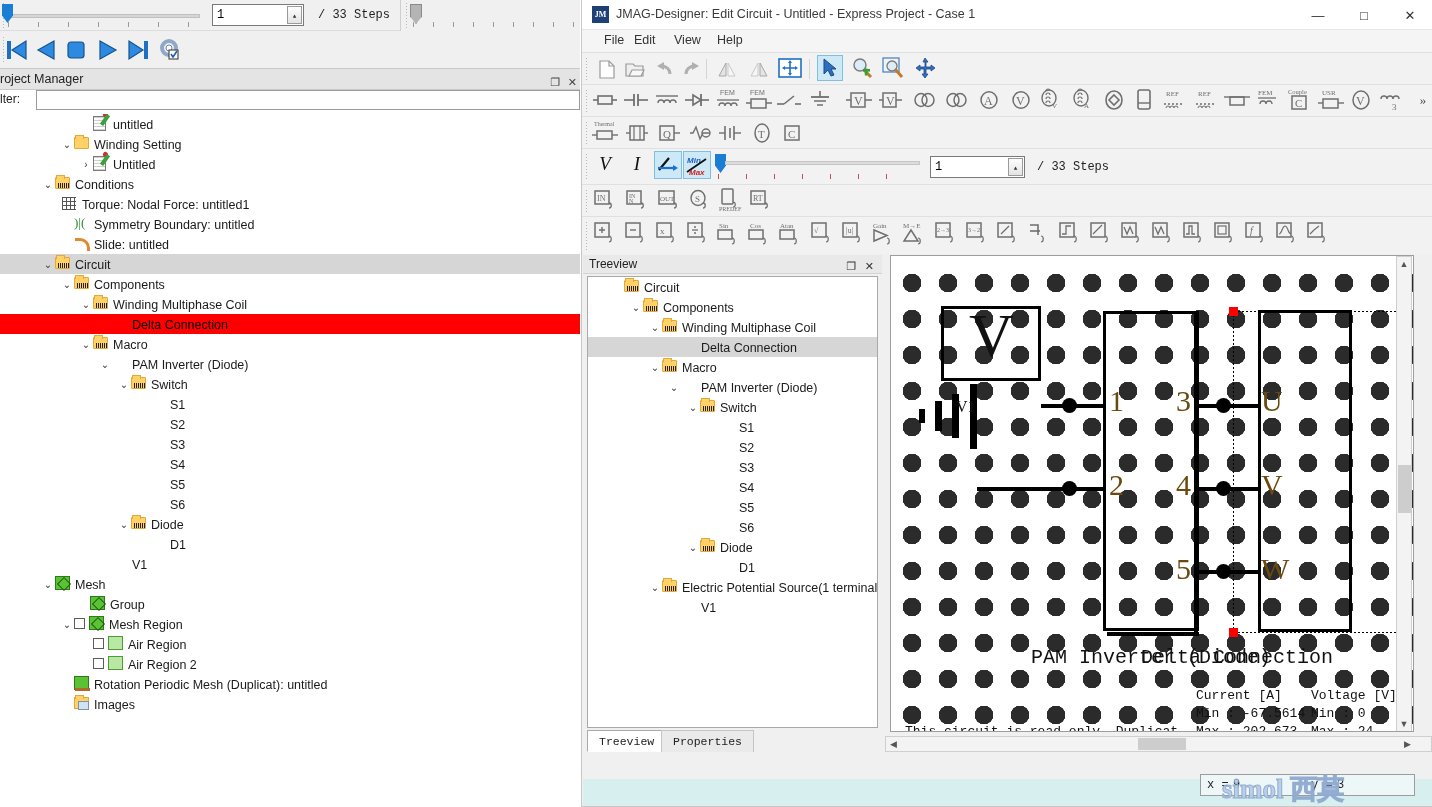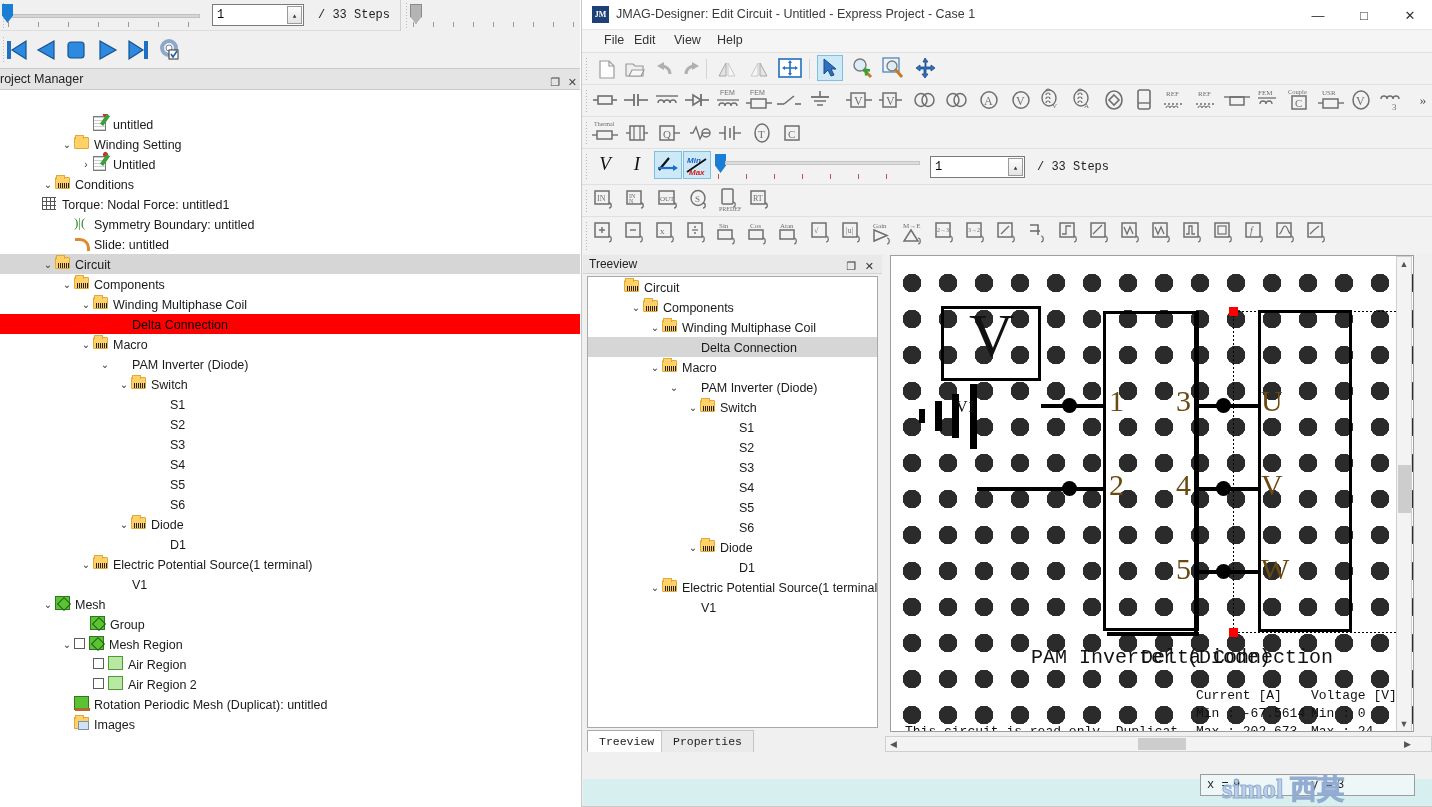--- a/index.html
+++ b/index.html
@@ -344,6 +344,10 @@
       <span>roject Manager</span>
       <span class="ctl" style="right:20px;">❐</span>
       <span class="ctl" style="right:3px;">✕</span>
+    </div>
+    <div class="pm-filter-row">
+      <span class="pm-filter-label">lter:</span>
+      <div class="pm-filter-input"></div>
     </div>
 
     <div id="left-tree">

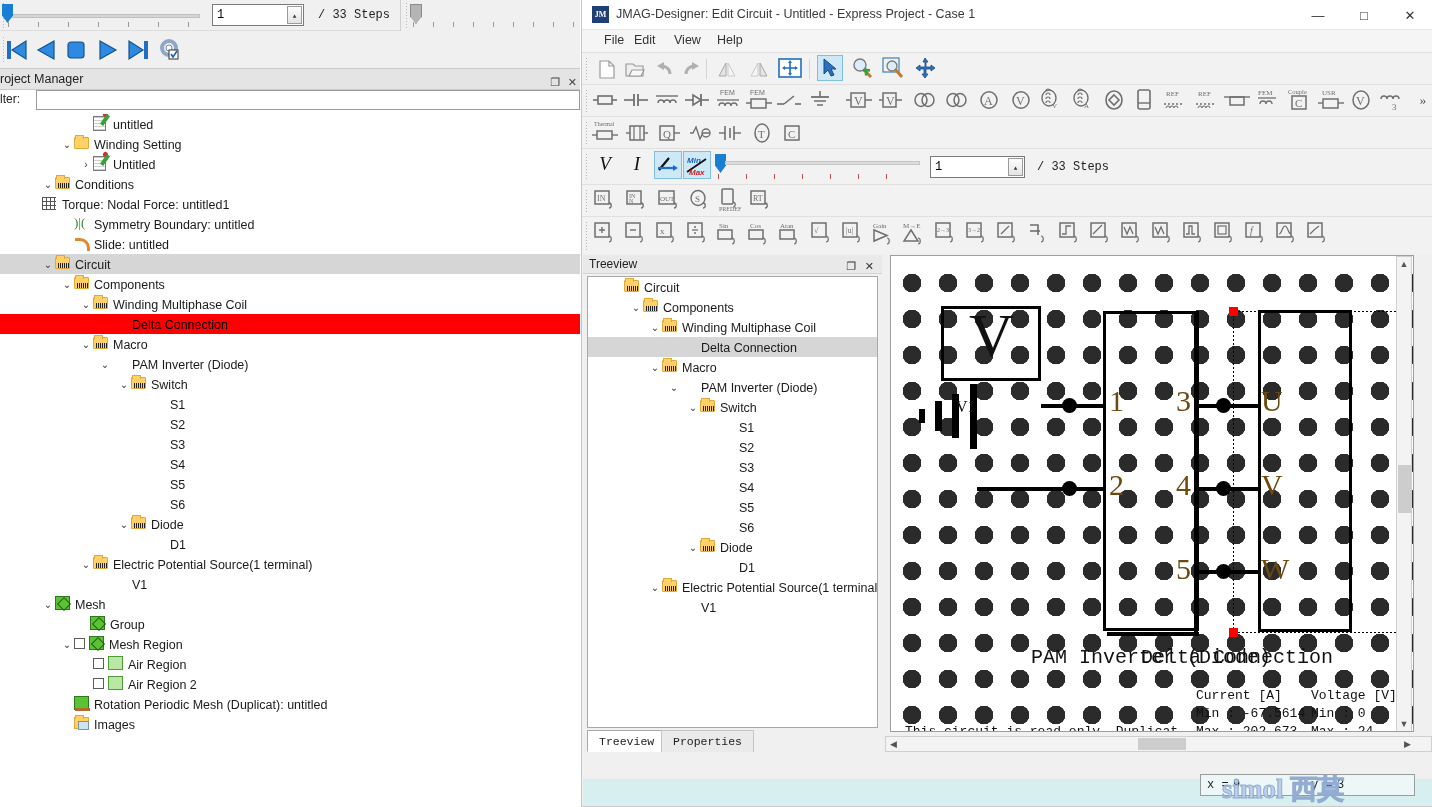--- a/index.html
+++ b/index.html
@@ -355,7 +355,7 @@
         <div class="trow" style="padding-left:60px"><span class="chev">⌄</span><span class="tico"><span class="ic-folder" style="position:absolute;left:0;top:0;"></span></span><span class="tlabel">Winding Setting</span></div>
         <div class="trow" style="padding-left:79px"><span class="chev">›</span><span class="tico"><span class="ic-sheet" style="position:absolute;left:0;top:0;"></span></span><span class="tlabel">Untitled</span></div>
         <div class="trow" style="padding-left:41px"><span class="chev">⌄</span><span class="tico"><span class="ic-folder ic-folder-circ" style="position:absolute;left:0;top:0;"></span></span><span class="tlabel">Conditions</span></div>
-        <div class="trow" style="padding-left:28px"><span class="chev"></span><span class="tico"><span class="ic-grid" style="position:absolute;left:0;top:0;"></span></span><span class="tlabel">Torque: Nodal Force: untitled1</span></div>
+        <div class="trow" style="padding-left:48px"><span class="chev"></span><span class="tico"><span class="ic-grid" style="position:absolute;left:0;top:0;"></span></span><span class="tlabel">Torque: Nodal Force: untitled1</span></div>
         <div class="trow" style="padding-left:60px"><span class="chev"></span><span class="tico"><span class="ic-sym" style="position:absolute;left:0;top:0;">)|(</span></span><span class="tlabel">Symmetry Boundary: untitled</span></div>
         <div class="trow" style="padding-left:60px"><span class="chev"></span><span class="tico"><span class="ic-slide" style="position:absolute;left:0;top:0;"></span></span><span class="tlabel">Slide: untitled</span></div>
         <div class="trow sel-gray" style="padding-left:41px"><span class="chev">⌄</span><span class="tico"><span class="ic-folder ic-folder-circ" style="position:absolute;left:0;top:0;"></span></span><span class="tlabel">Circuit</span></div>

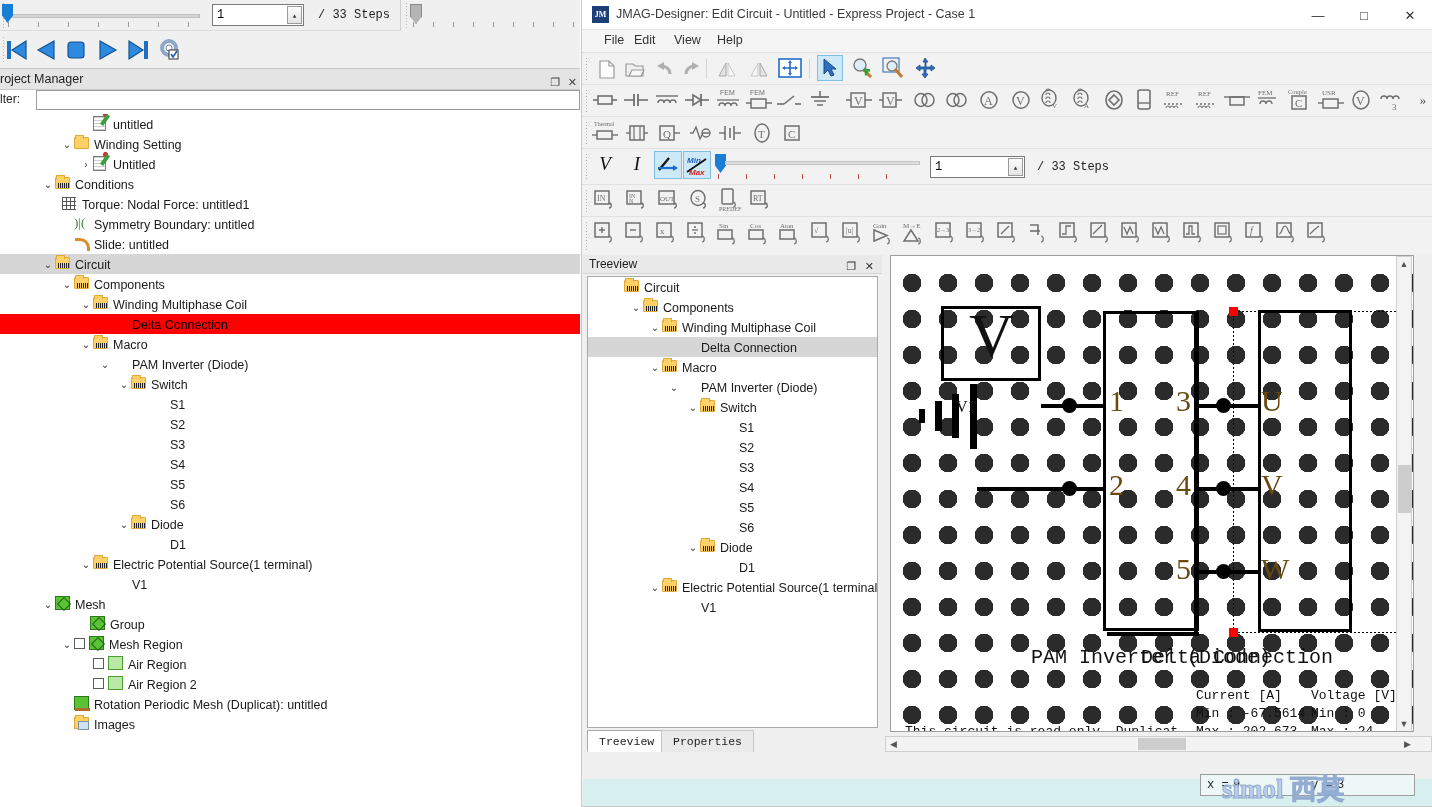--- a/index.html
+++ b/index.html
@@ -373,7 +373,6 @@
         <div class="trow" style="padding-left:136px"><span class="chev"></span><span class="tico"></span><span class="tlabel">S6</span></div>
         <div class="trow" style="padding-left:117px"><span class="chev">⌄</span><span class="tico"><span class="ic-folder ic-folder-circ" style="position:absolute;left:0;top:0;"></span></span><span class="tlabel">Diode</span></div>
         <div class="trow" style="padding-left:136px"><span class="chev"></span><span class="tico"></span><span class="tlabel">D1</span></div>
-        <div class="trow" style="padding-left:79px"><span class="chev">⌄</span><span class="tico"><span class="ic-folder ic-folder-circ" style="position:absolute;left:0;top:0;"></span></span><span class="tlabel">Electric Potential Source(1 terminal)</span></div>
         <div class="trow" style="padding-left:98px"><span class="chev"></span><span class="tico"></span><span class="tlabel">V1</span></div>
         <div class="trow" style="padding-left:41px"><span class="chev">⌄</span><span class="tico"><span class="ic-green" style="position:absolute;left:0;top:0;"></span></span><span class="tlabel">Mesh</span></div>
         <div class="trow" style="padding-left:76px"><span class="chev"></span><span class="tico"><span class="ic-green" style="position:absolute;left:0;top:0;"></span></span><span class="tlabel">Group</span></div>

